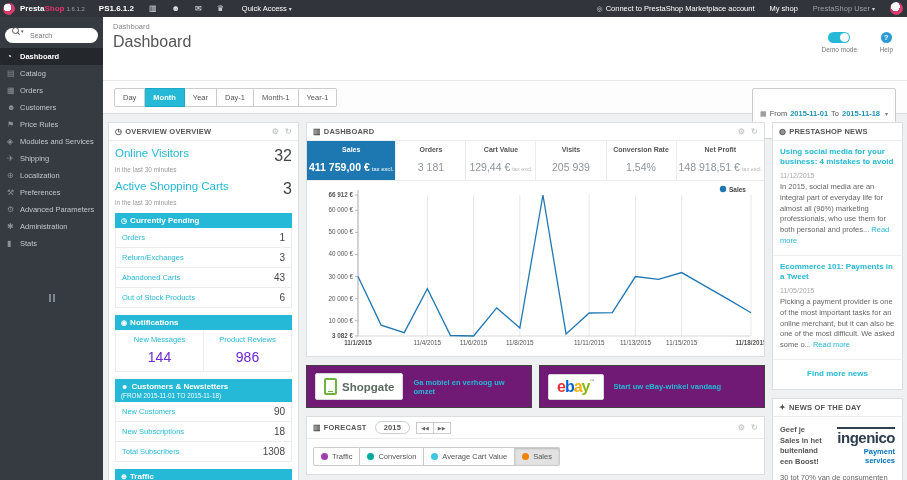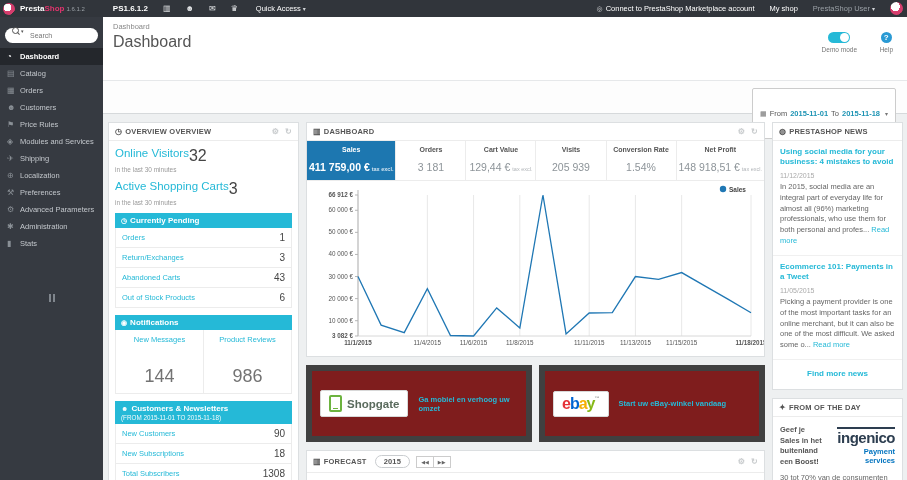--- a/index.html
+++ b/index.html
@@ -13,7 +13,7 @@
   .brand{font-size:8px;font-weight:bold;white-space:nowrap}
   .brand .shop{color:#e0346d}
   .brand .ver{color:#9aa0a6;font-size:6px;font-weight:normal;margin-left:2px}
-  .psname{font-size:8px;font-weight:bold;margin-left:28px;white-space:nowrap}
+  .psname{font-size:8px;font-weight:bold;margin-left:14px;white-space:nowrap}
   #topbar-icons{display:flex;align-items:center}
   .tb-icon{font-size:8px;margin-left:15px;color:#e3e5e7;cursor:pointer}
   .quick{font-size:7.5px;margin-left:18px;cursor:pointer;white-space:nowrap}

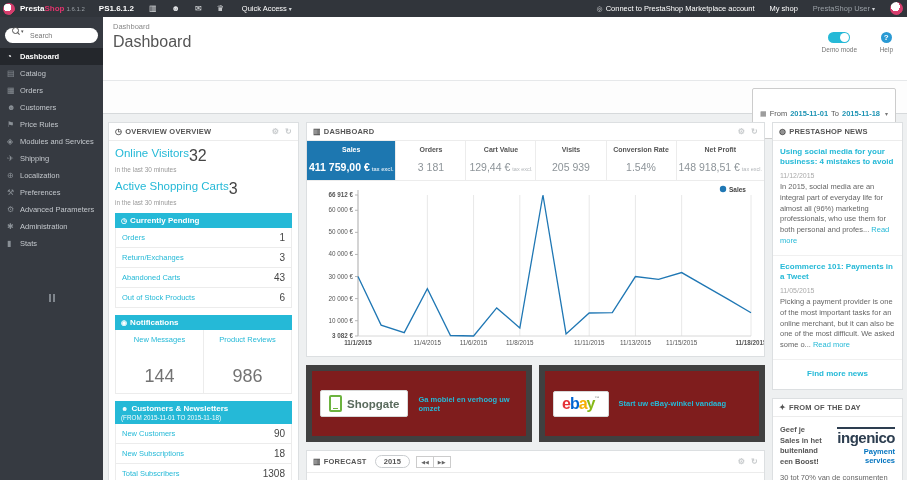--- a/index.html
+++ b/index.html
@@ -239,6 +239,14 @@
 </div>
 
 <div class="toolbar-strip">
+  <div id="ranges">
+      <button class="range-btn">Day</button>
+      <button class="range-btn active">Month</button>
+      <button class="range-btn">Year</button>
+      <button class="range-btn">Day-1</button>
+      <button class="range-btn">Month-1</button>
+      <button class="range-btn">Year-1</button>
+    </div>
   <div class="date-btn">
     <span class="cal-icon">▦</span>
     <span>From</span>

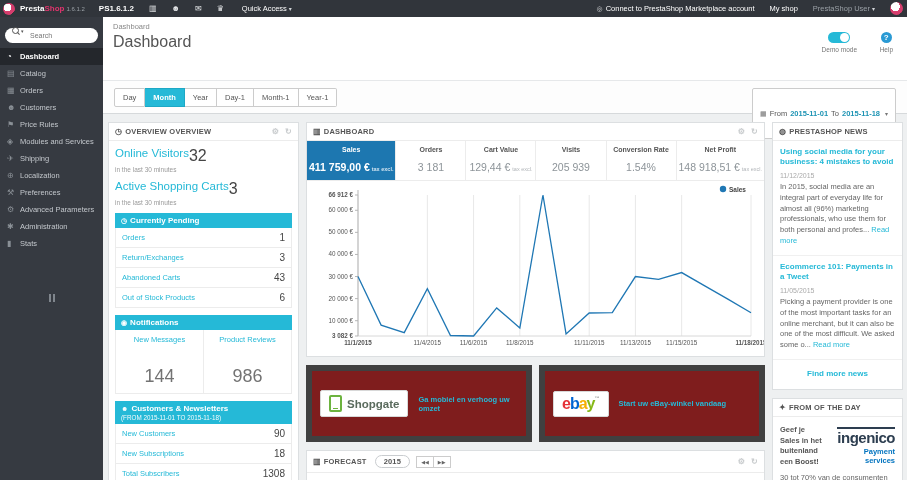--- a/index.html
+++ b/index.html
@@ -74,7 +74,7 @@
   .col-news{position:absolute;left:772px;top:122px;width:131px;bottom:0;overflow:hidden}
   
   .pbody{padding:6px}
-  .metric{display:flex;align-items:flex-start}
+  .metric{display:flex;justify-content:space-between;align-items:flex-start}
   .m-label{font-size:11.5px;color:#25b9d7;cursor:pointer}
   .m-value{font-size:16px;color:#444}
   .m-sub{font-size:6.5px;color:#999;margin:1px 0 7px}

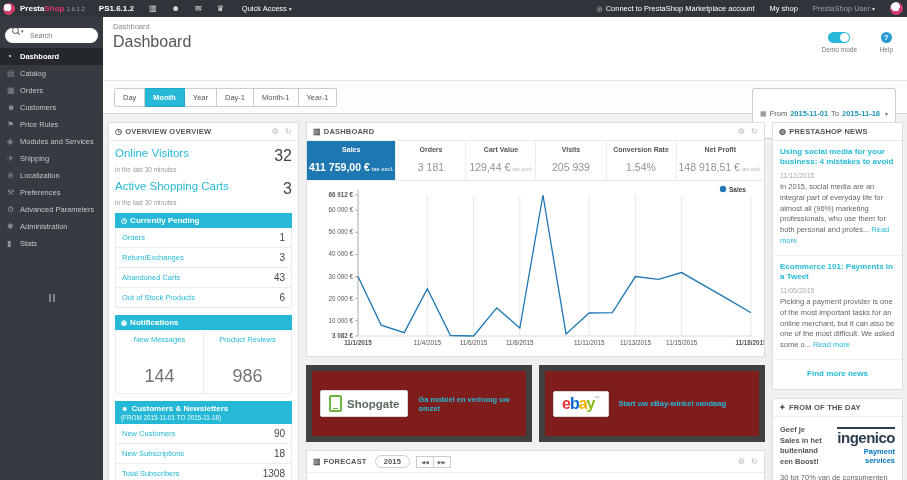--- a/index.html
+++ b/index.html
@@ -89,7 +89,7 @@
   .notif-cell{flex:1;border:1px solid #ececec;border-top:none;text-align:center;padding:5px 2px 6px;cursor:pointer}
   .notif-cell + .notif-cell{border-left:none}
   .notif-label{font-size:7.5px;color:#25b9d7}
-  .notif-val{font-size:18px;color:#737373;margin-top:22px}
+  .notif-val{font-size:14px;color:#6d28d9;margin-top:5px}
   
   #kpi-row{display:flex;border-bottom:1px solid #ececec}
   .kpi{flex:1;text-align:center;padding:5px 2px 7px;border-right:1px solid #ececec;cursor:pointer}

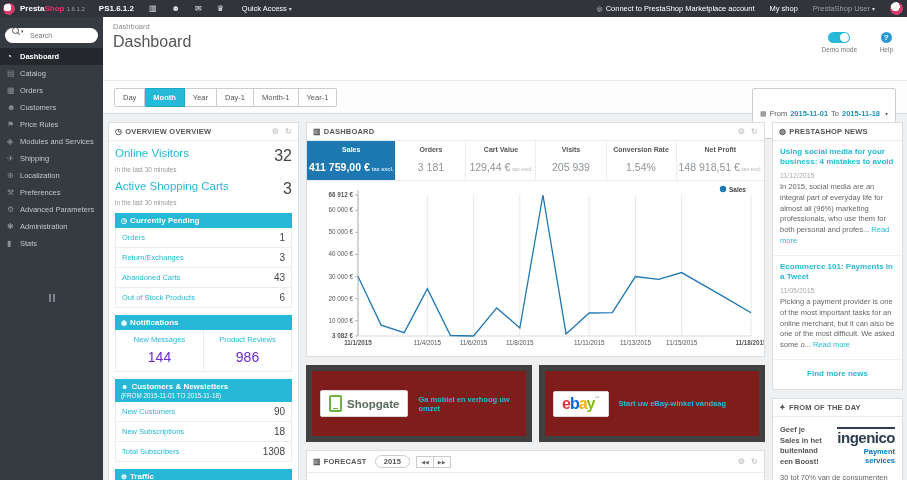--- a/index.html
+++ b/index.html
@@ -104,7 +104,7 @@
   #chart-box{height:175px;overflow:hidden}
   
   .mod-row{display:flex;gap:7px;margin-bottom:8px}
-  .mod-card{flex:1;background:#7f1d1d;border:6px solid #404040;display:flex;align-items:center;gap:10px;padding:19px 8px}
+  .mod-card{flex:1;background:#701a75;border:1px solid #404040;display:flex;align-items:center;gap:10px;padding:7px 8px}
   .logo-box{border:1px solid #d8d8d8;border-radius:2px;padding:4px 8px;display:flex;align-items:center;gap:5px;background:#fff}
   .shopgate-icon{width:9px;height:13px;border:2px solid #6cb33f;border-radius:2px;position:relative}
   .shopgate-icon::after{content:"";position:absolute;left:2px;bottom:1px;width:5px;height:1px;background:#6cb33f}

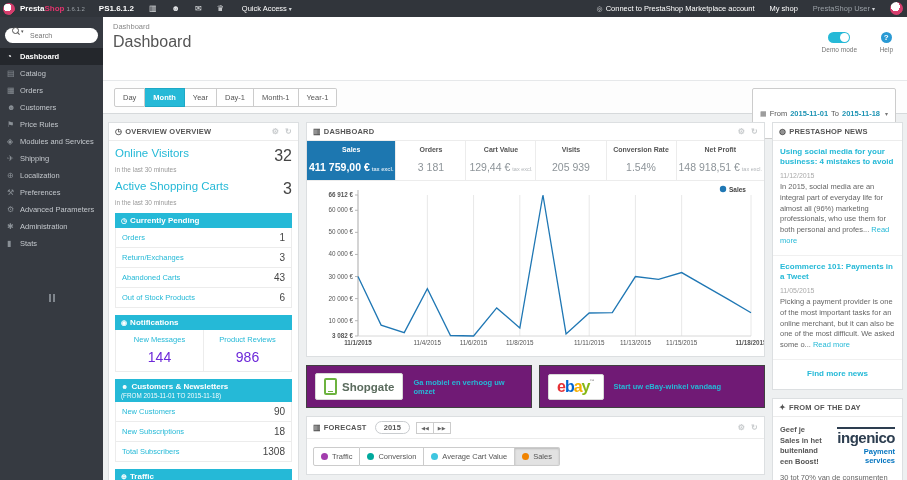--- a/index.html
+++ b/index.html
@@ -489,7 +489,7 @@
   <div class="panel">
     <div class="panel-head">
       <span class="ph-icon">✦</span>
-      <span>FROM OF THE DAY</span>
+      <span>NEWS OF THE DAY</span>
     </div>
     <div class="tips-top">
       <div class="tips-heading">Geef je Sales in het buitenland een Boost!</div>

